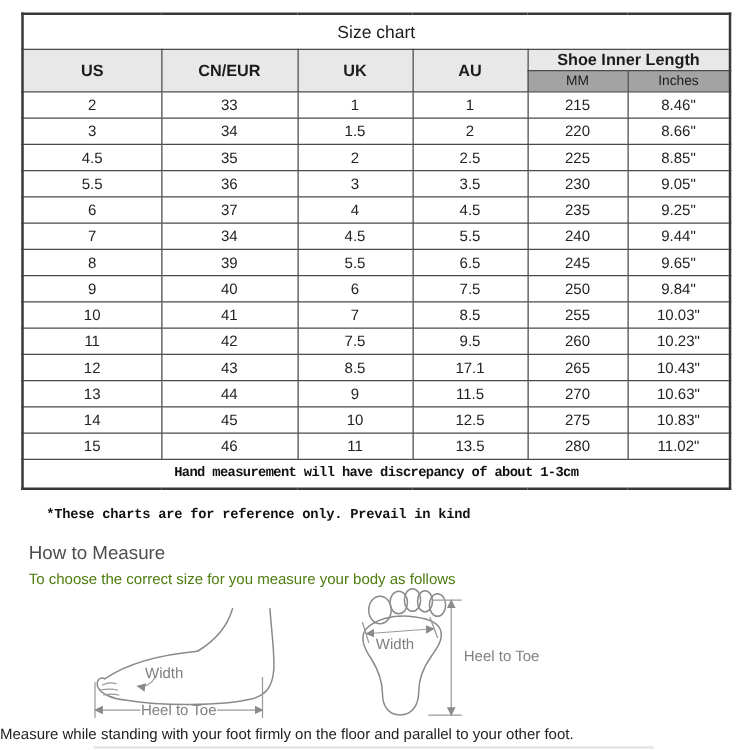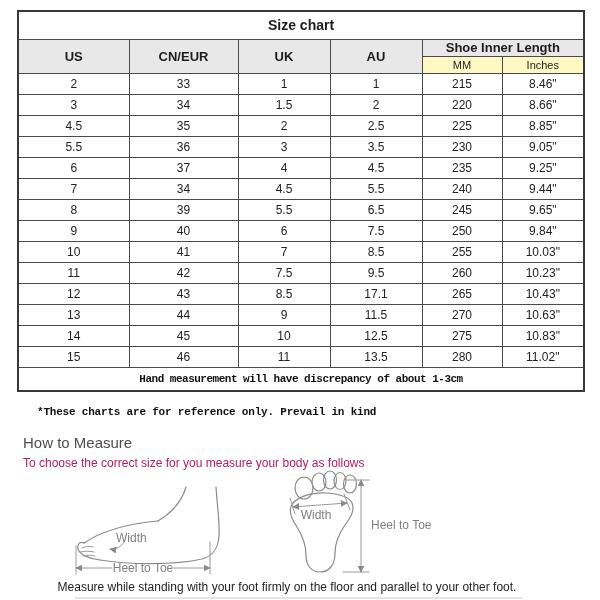--- a/index.html
+++ b/index.html
@@ -32,7 +32,7 @@
     height: 28px;
     background: #ffffff;
     font-size: 14px;
-    font-weight: bold;
+    font-weight: normal;
     margin-left: 12px;
   }
   .size-table tr.head th {

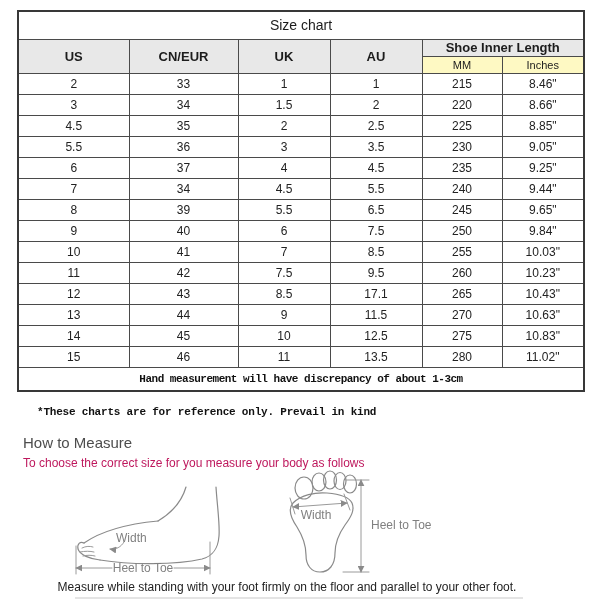--- a/index.html
+++ b/index.html
@@ -42,7 +42,7 @@
     height: 17px;
   }
   .size-table tr.subhead th {
-    background: #fef9c3;
+    background: #a3a3a3;
     font-size: 11px;
     font-weight: normal;
     height: 17px;

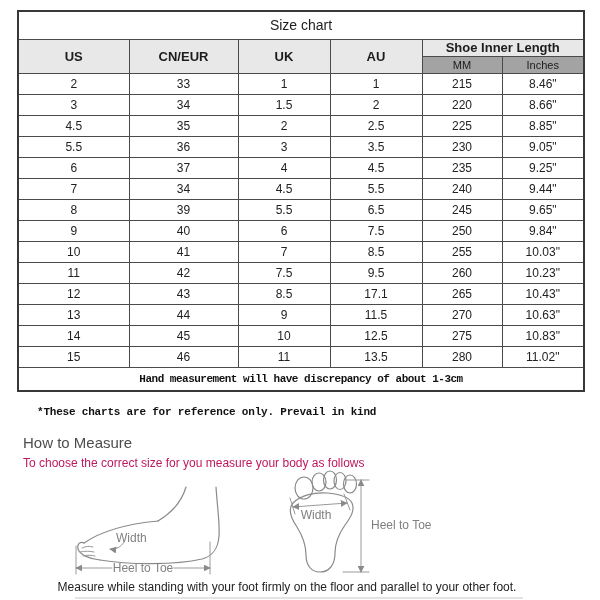--- a/index.html
+++ b/index.html
@@ -82,7 +82,7 @@
     position: absolute;
     left: 23px; top: 456px;
     font-size: 12px;
-    color: #be185d;
+    color: #4d7c0f;
   }
   .measure-caption {
     position: absolute;

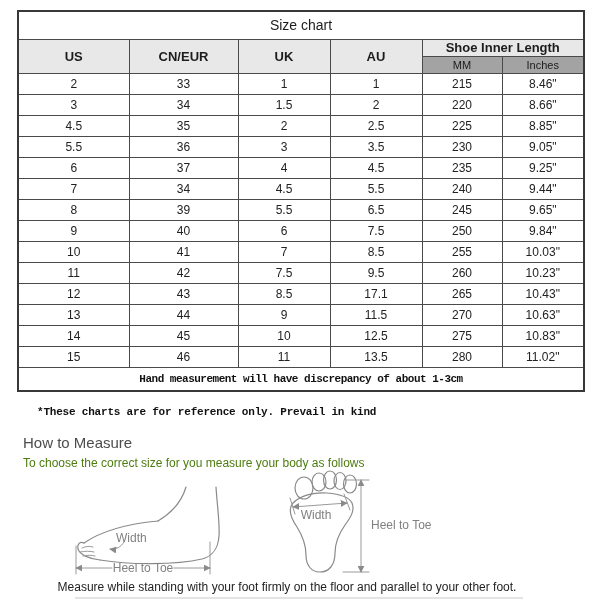--- a/index.html
+++ b/index.html
@@ -88,7 +88,7 @@
     position: absolute;
     left: 0; top: 580px;
     width: 574px;
-    text-align: center;
+    text-align: left;
     font-size: 12px;
     color: #222222;
   }

